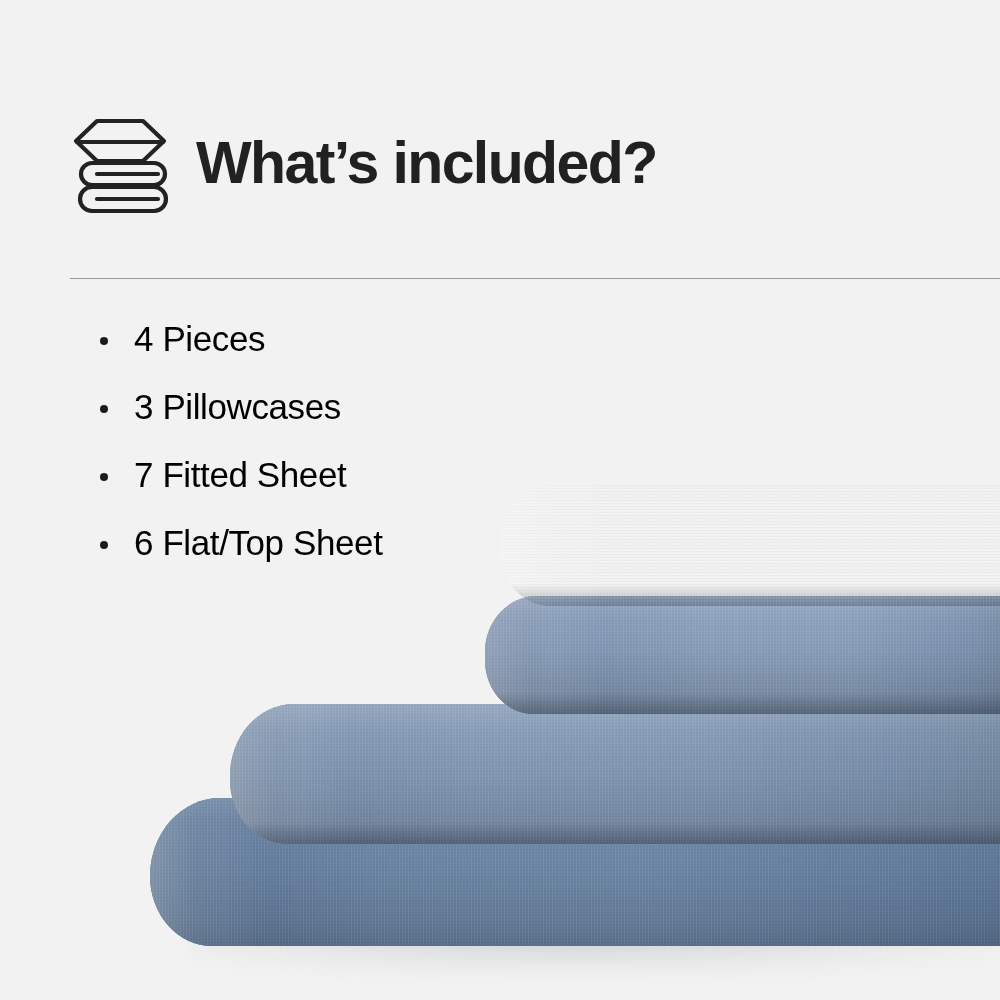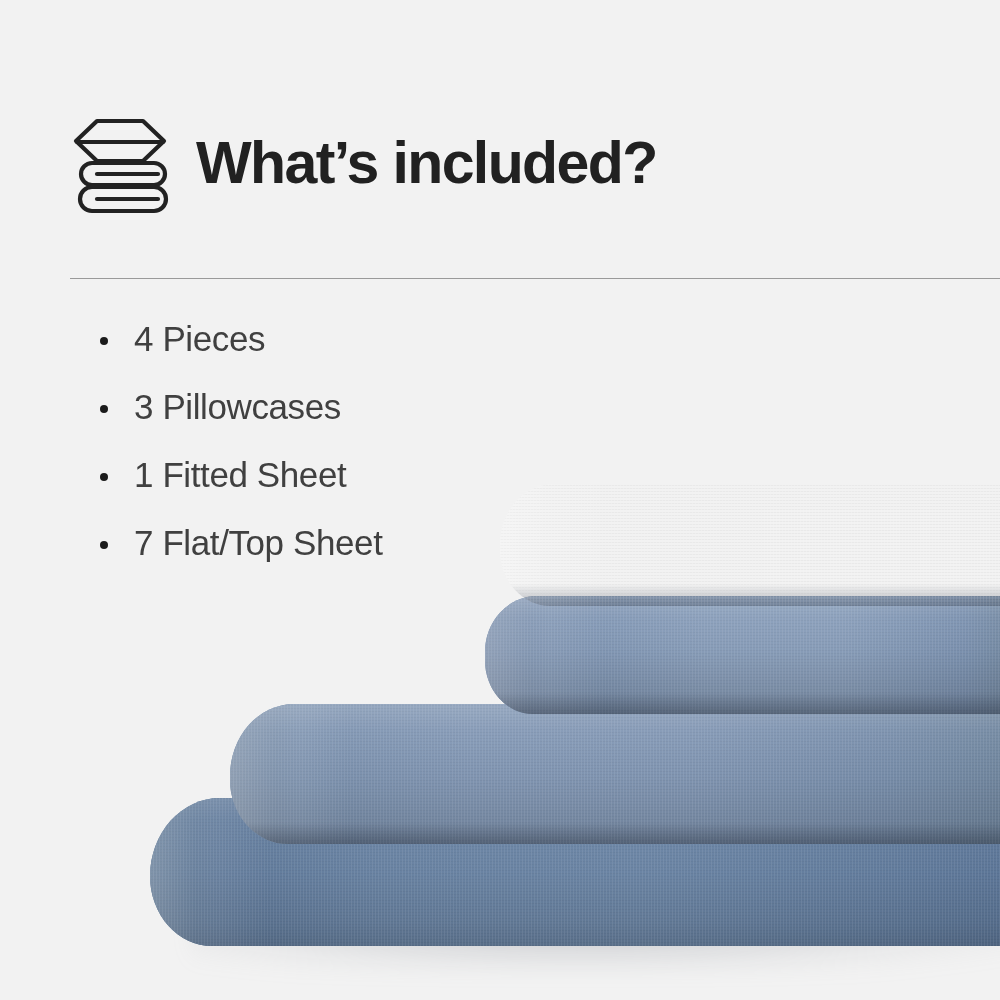--- a/index.html
+++ b/index.html
@@ -75,7 +75,7 @@
     padding-left: 38px;
     margin-bottom: 22px;
     font-size: 35px;
-    color: #404040;
+    color: #000000;
     letter-spacing: -0.4px;
     line-height: 46px;
     white-space: nowrap;

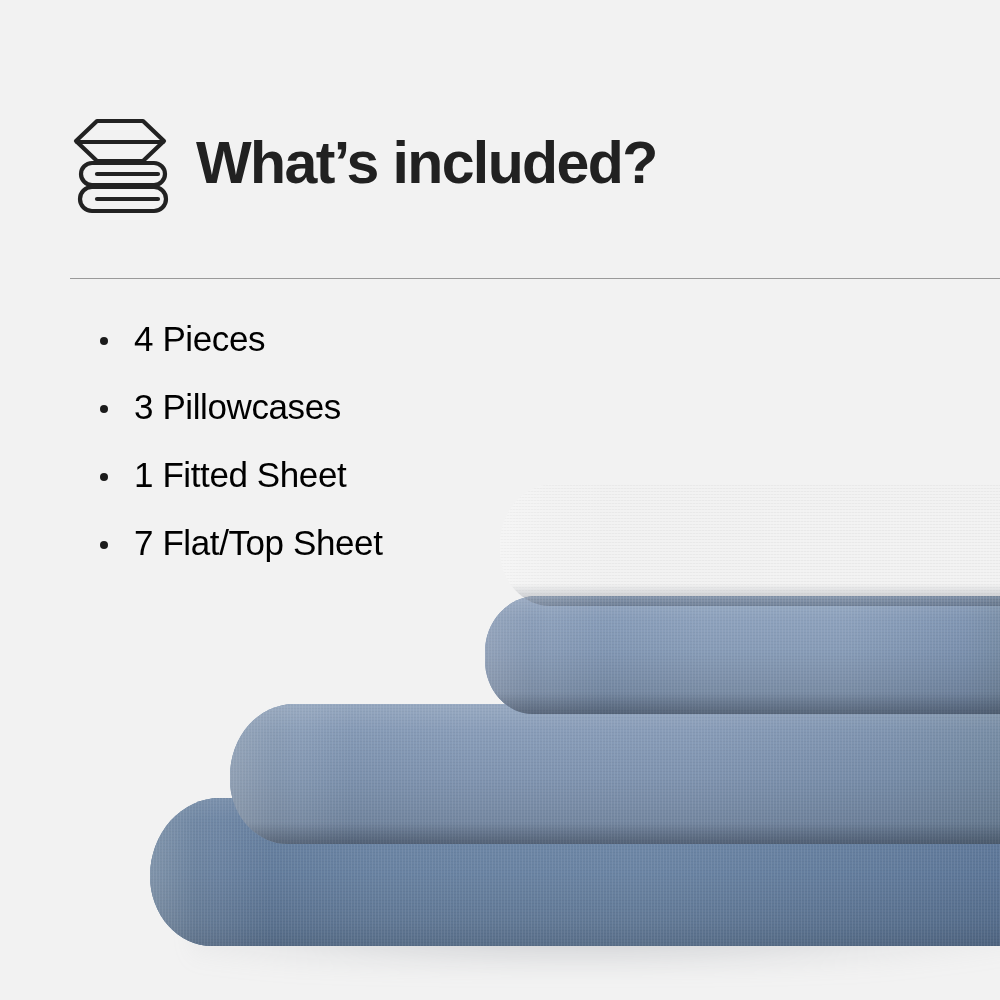--- a/index.html
+++ b/index.html
@@ -285,7 +285,7 @@
     </li>
     <li>
       <span class="bullet-dot"></span>
-      <span>1 Fitted Sheet</span>
+      <span>7 Fitted Sheet</span>
     </li>
     <li>
       <span class="bullet-dot"></span>

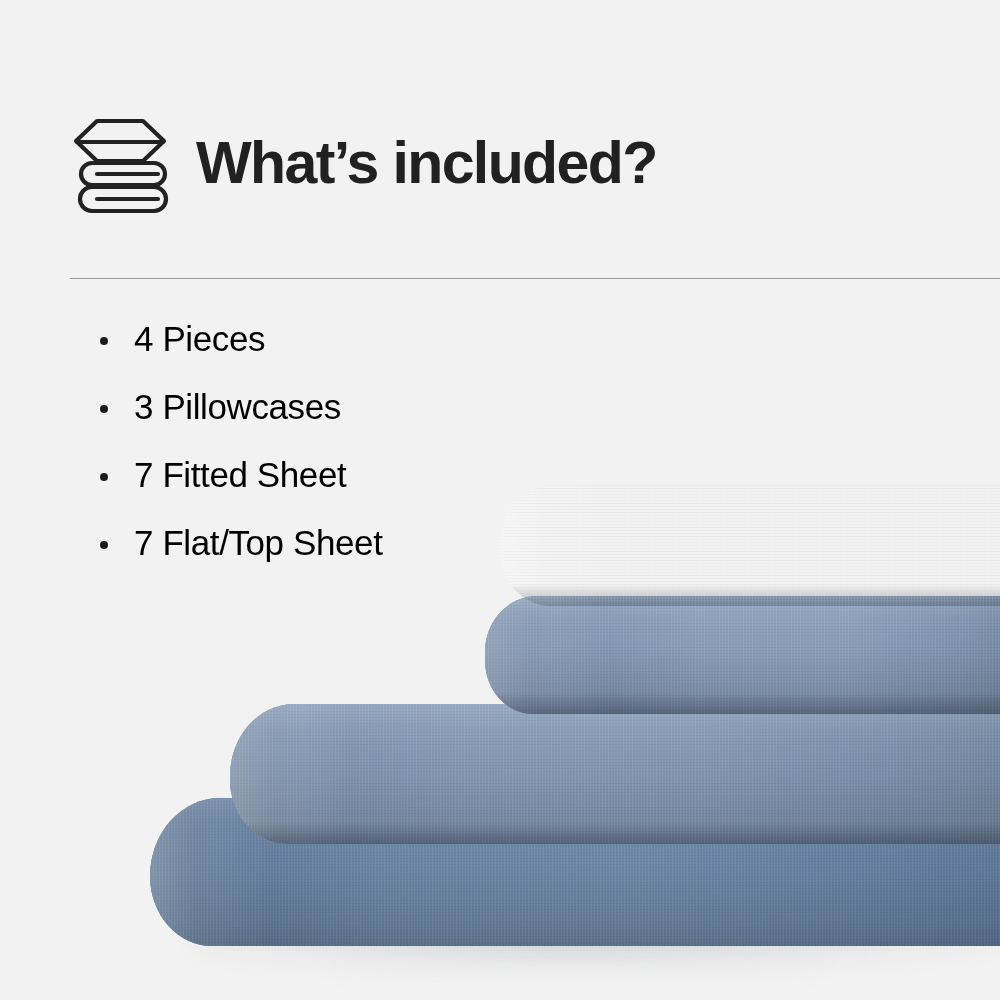--- a/index.html
+++ b/index.html
@@ -289,7 +289,7 @@
     </li>
     <li>
       <span class="bullet-dot"></span>
-      <span>7 Flat/Top Sheet</span>
+      <span>6 Flat/Top Sheet</span>
     </li>
   </ul>
 

